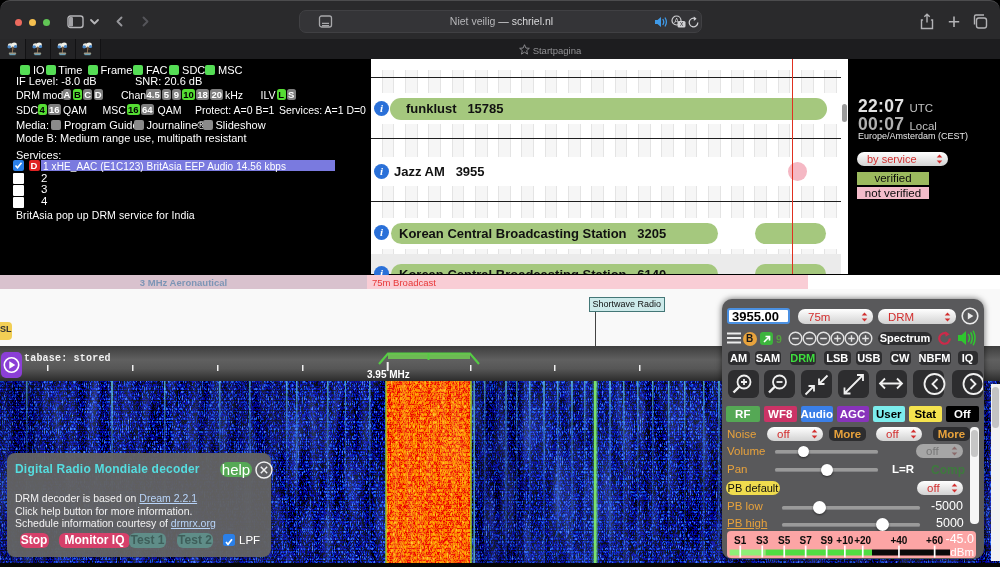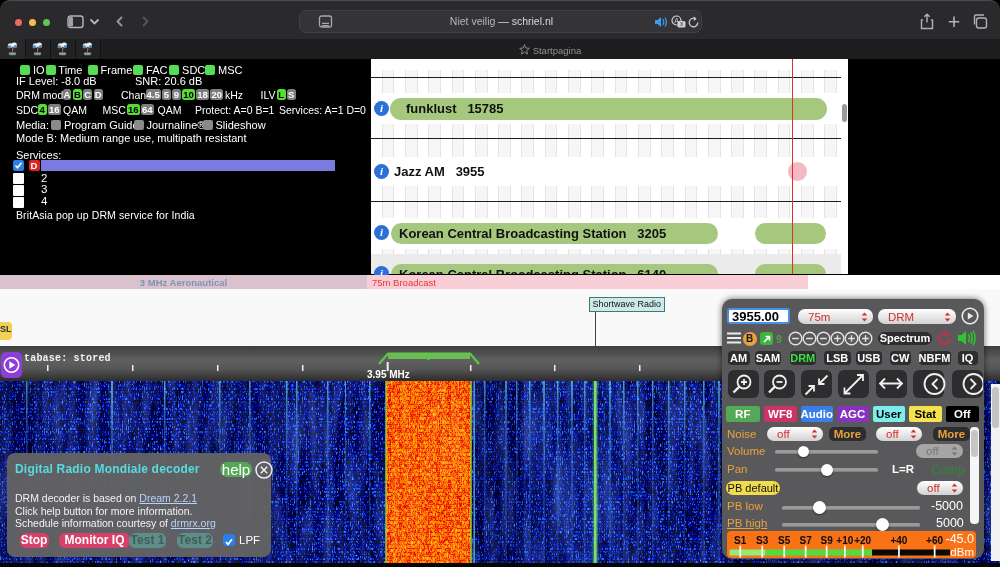--- a/index.html
+++ b/index.html
@@ -219,6 +219,19 @@
     <div class="abs" style="left:471px;top:45px;width:5px;height:18px;background:#9b9b9b;border-radius:3px;"></div>
   </div>
 
+  <div class="abs" id="clock">
+    <div class="abs" style="left:10px;top:37px;font-size:17.5px;font-weight:bold;color:#e2e2e2;letter-spacing:0.3px;">22:07 <span style="font-size:11.5px;font-weight:normal;color:#c2c2c2;letter-spacing:0;">UTC</span></div>
+    <div class="abs" style="left:10px;top:55px;font-size:17.5px;font-weight:bold;color:#b2b2b2;letter-spacing:0.3px;">00:07 <span style="font-size:11.5px;font-weight:normal;color:#c2c2c2;letter-spacing:0;">Local</span></div>
+    <div class="abs" style="left:10px;top:72px;font-size:9px;color:#e8e8e8;">Europe/Amsterdam (CEST)</div>
+    <div class="pill" style="left:9px;top:93px;width:91px;height:14px;">
+      <span class="tx" style="font-size:11px;">by service</span>
+      <svg class="updn" viewBox="0 0 7 10">
+          <path d="M 0.7 3.6 L 3.5 0.6 L 6.3 3.6 Z M 0.7 6.4 L 3.5 9.4 L 6.3 6.4 Z" fill="#d22f2f"></path>
+        </svg>
+    </div>
+    <div class="abs" style="left:9px;top:113px;width:72px;height:12.5px;background:#9cba5e;color:#0a0a0a;font-size:11.5px;text-align:center;line-height:12.5px;">verified</div>
+    <div class="abs" style="left:9px;top:127.5px;width:72px;height:12.5px;background:#f3bcca;color:#0a0a0a;font-size:11.5px;text-align:center;line-height:12.5px;">not verified</div>
+  </div>
 
   <div class="abs" id="bandstrip">
     <div class="abs" style="left:0;top:0;width:367px;height:14.5px;background:#d9c2ce;"></div>

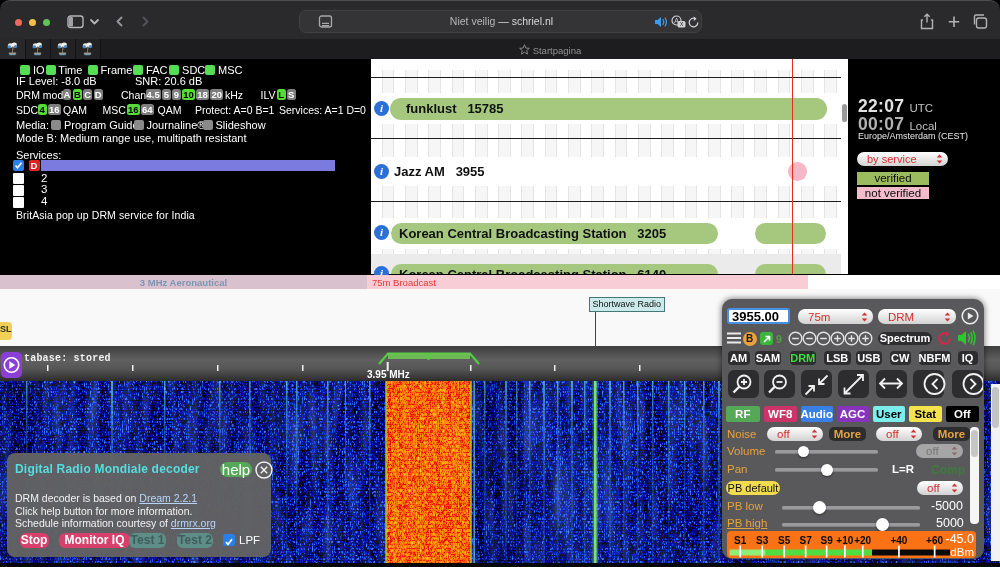--- a/index.html
+++ b/index.html
@@ -184,6 +184,7 @@
         </svg>
     </div>
     <div class="abs" style="left:28.5px;top:100.5px;width:11px;height:11px;background:#e02222;border-radius:2px;color:#fff;font-weight:bold;font-size:9.5px;text-align:center;line-height:11.5px;">D</div>
+    <div class="abs" style="left:43px;top:101.5px;color:#fff;font-size:10px;white-space:nowrap;letter-spacing:0.1px;">1 xHE_AAC (E1C123) BritAsia EEP Audio 14.56 kbps</div>
     <div class="abs" style="left:13px;top:114px;width:11px;height:11px;background:#fff;border-radius:1px;"></div>
     <div class="abs" style="left:41px;top:112.5px;font-size:11.5px;">2</div>
     <div class="abs" style="left:13px;top:125.5px;width:11px;height:11px;background:#fff;border-radius:1px;"></div>

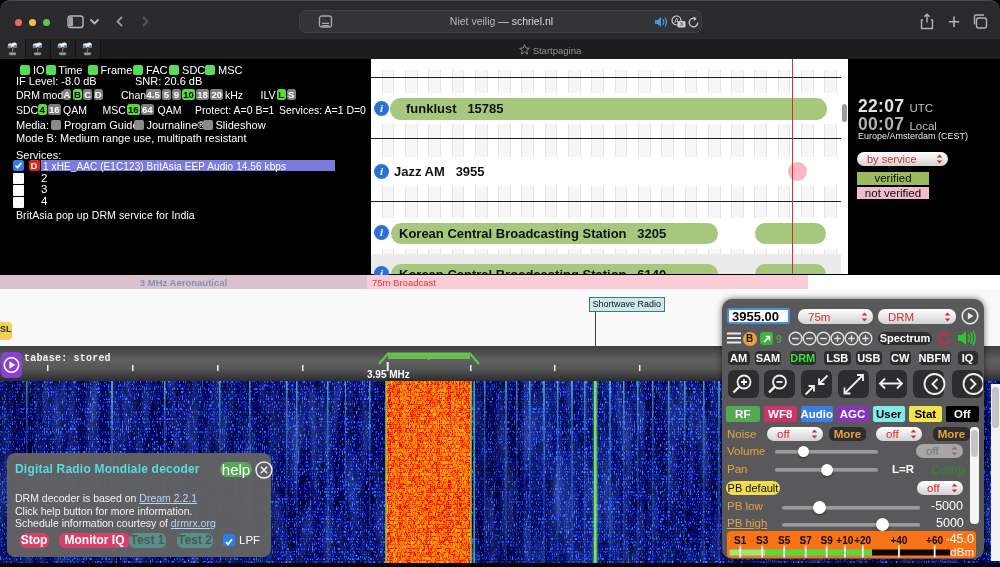--- a/index.html
+++ b/index.html
@@ -498,7 +498,7 @@
     <div class="thumb" style="left:153.5px;top:218.5px;width:13px;height:13px;"></div>
     <div class="abs" style="left:214px;top:217px;color:#fff;font-size:12.5px;">5000</div>
 
-    <div class="abs" style="left:5px;top:231.5px;width:249px;height:27px;background:#f97316;border-radius:4px;">
+    <div class="abs" style="left:5px;top:231.5px;width:249px;height:27px;background:#fca5a5;border-radius:4px;">
       <svg width="249" height="27" viewBox="0 0 249 27">
         <rect x="2.6" y="18.5" width="36" height="6" fill="#8fee77"></rect>
         <rect x="38.6" y="18.5" width="106.4" height="6" fill="#50dd42"></rect>

